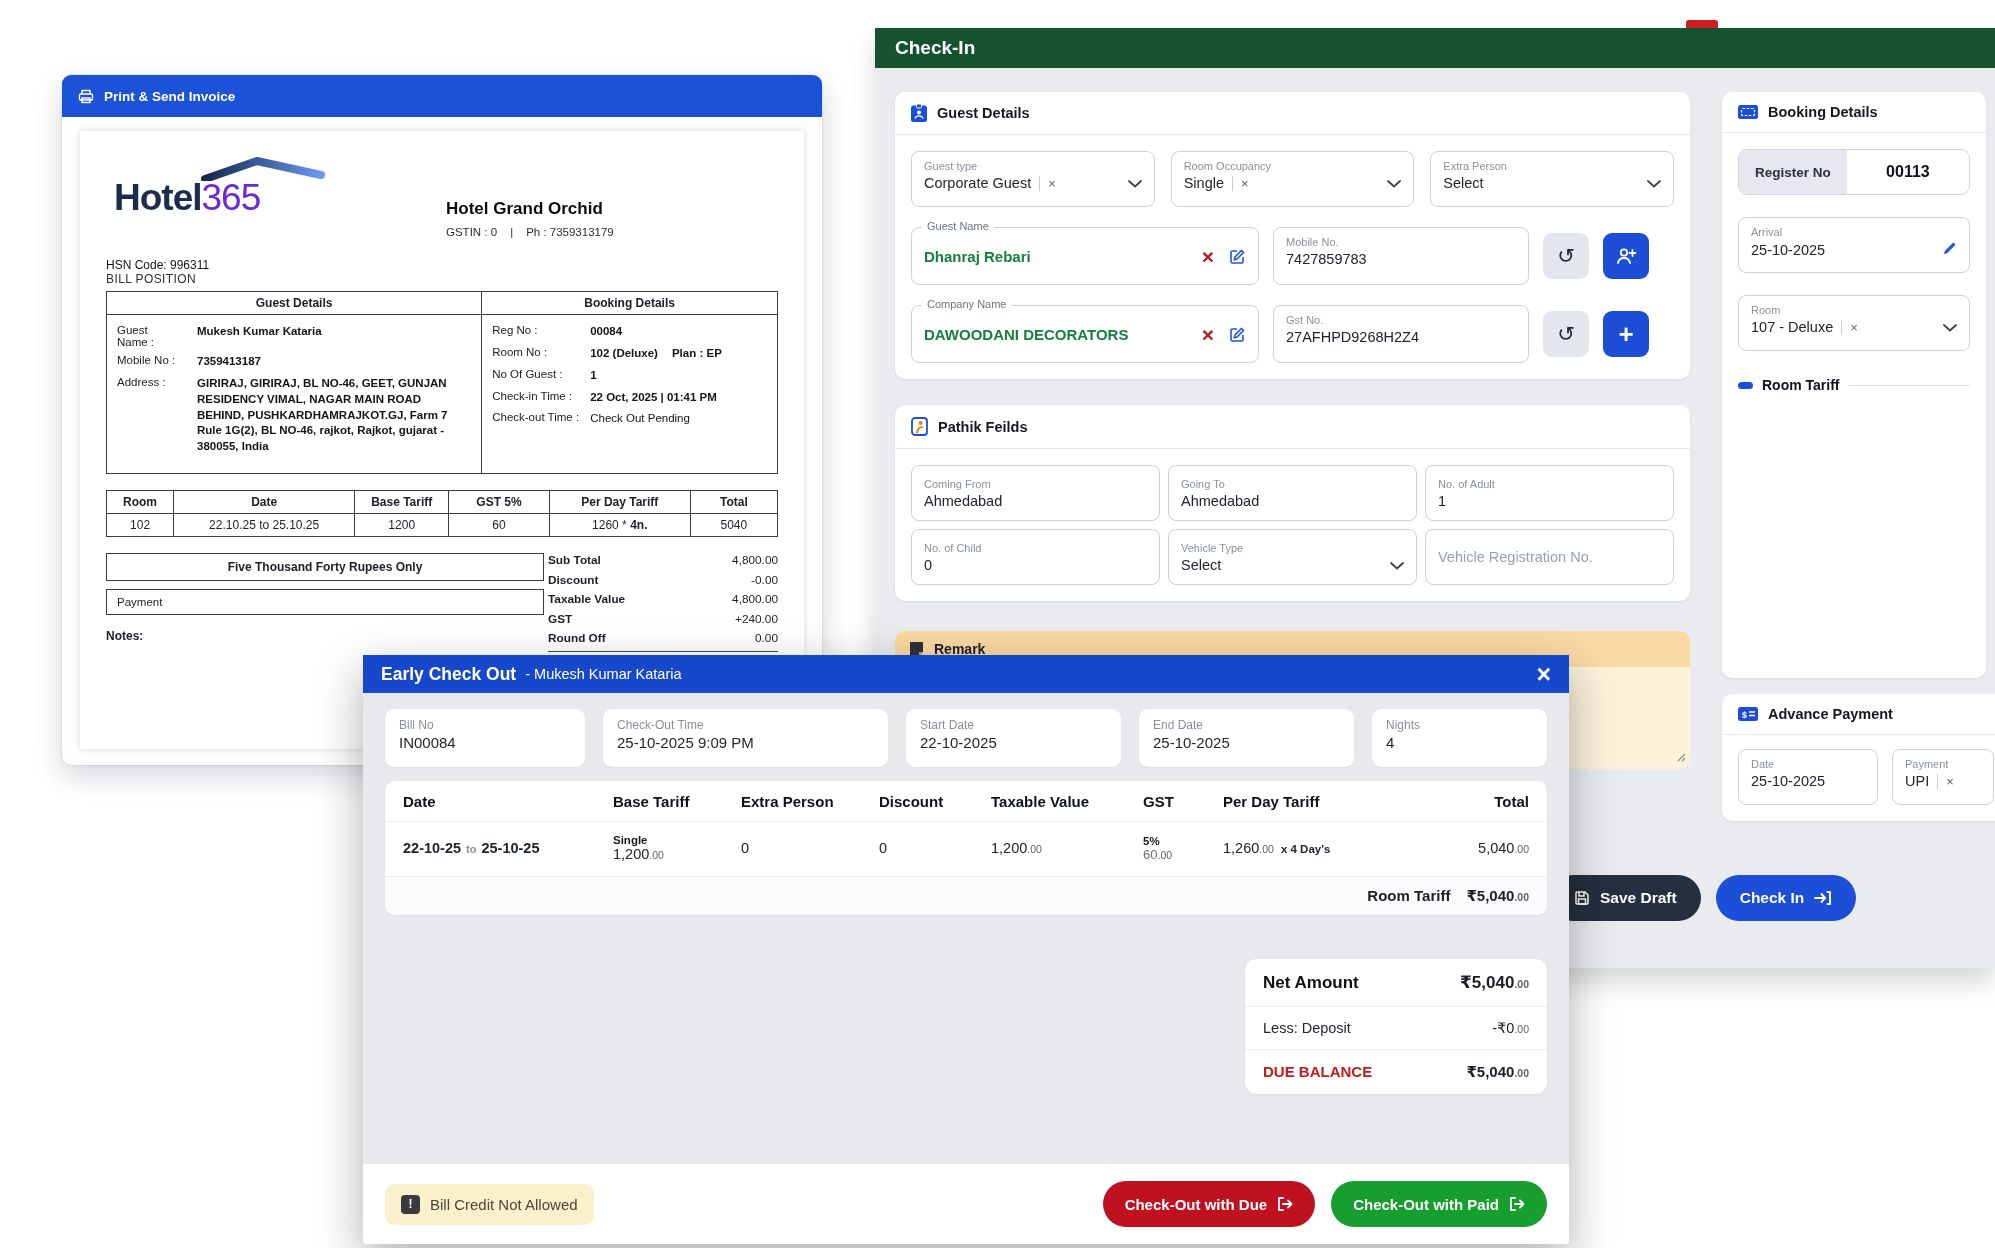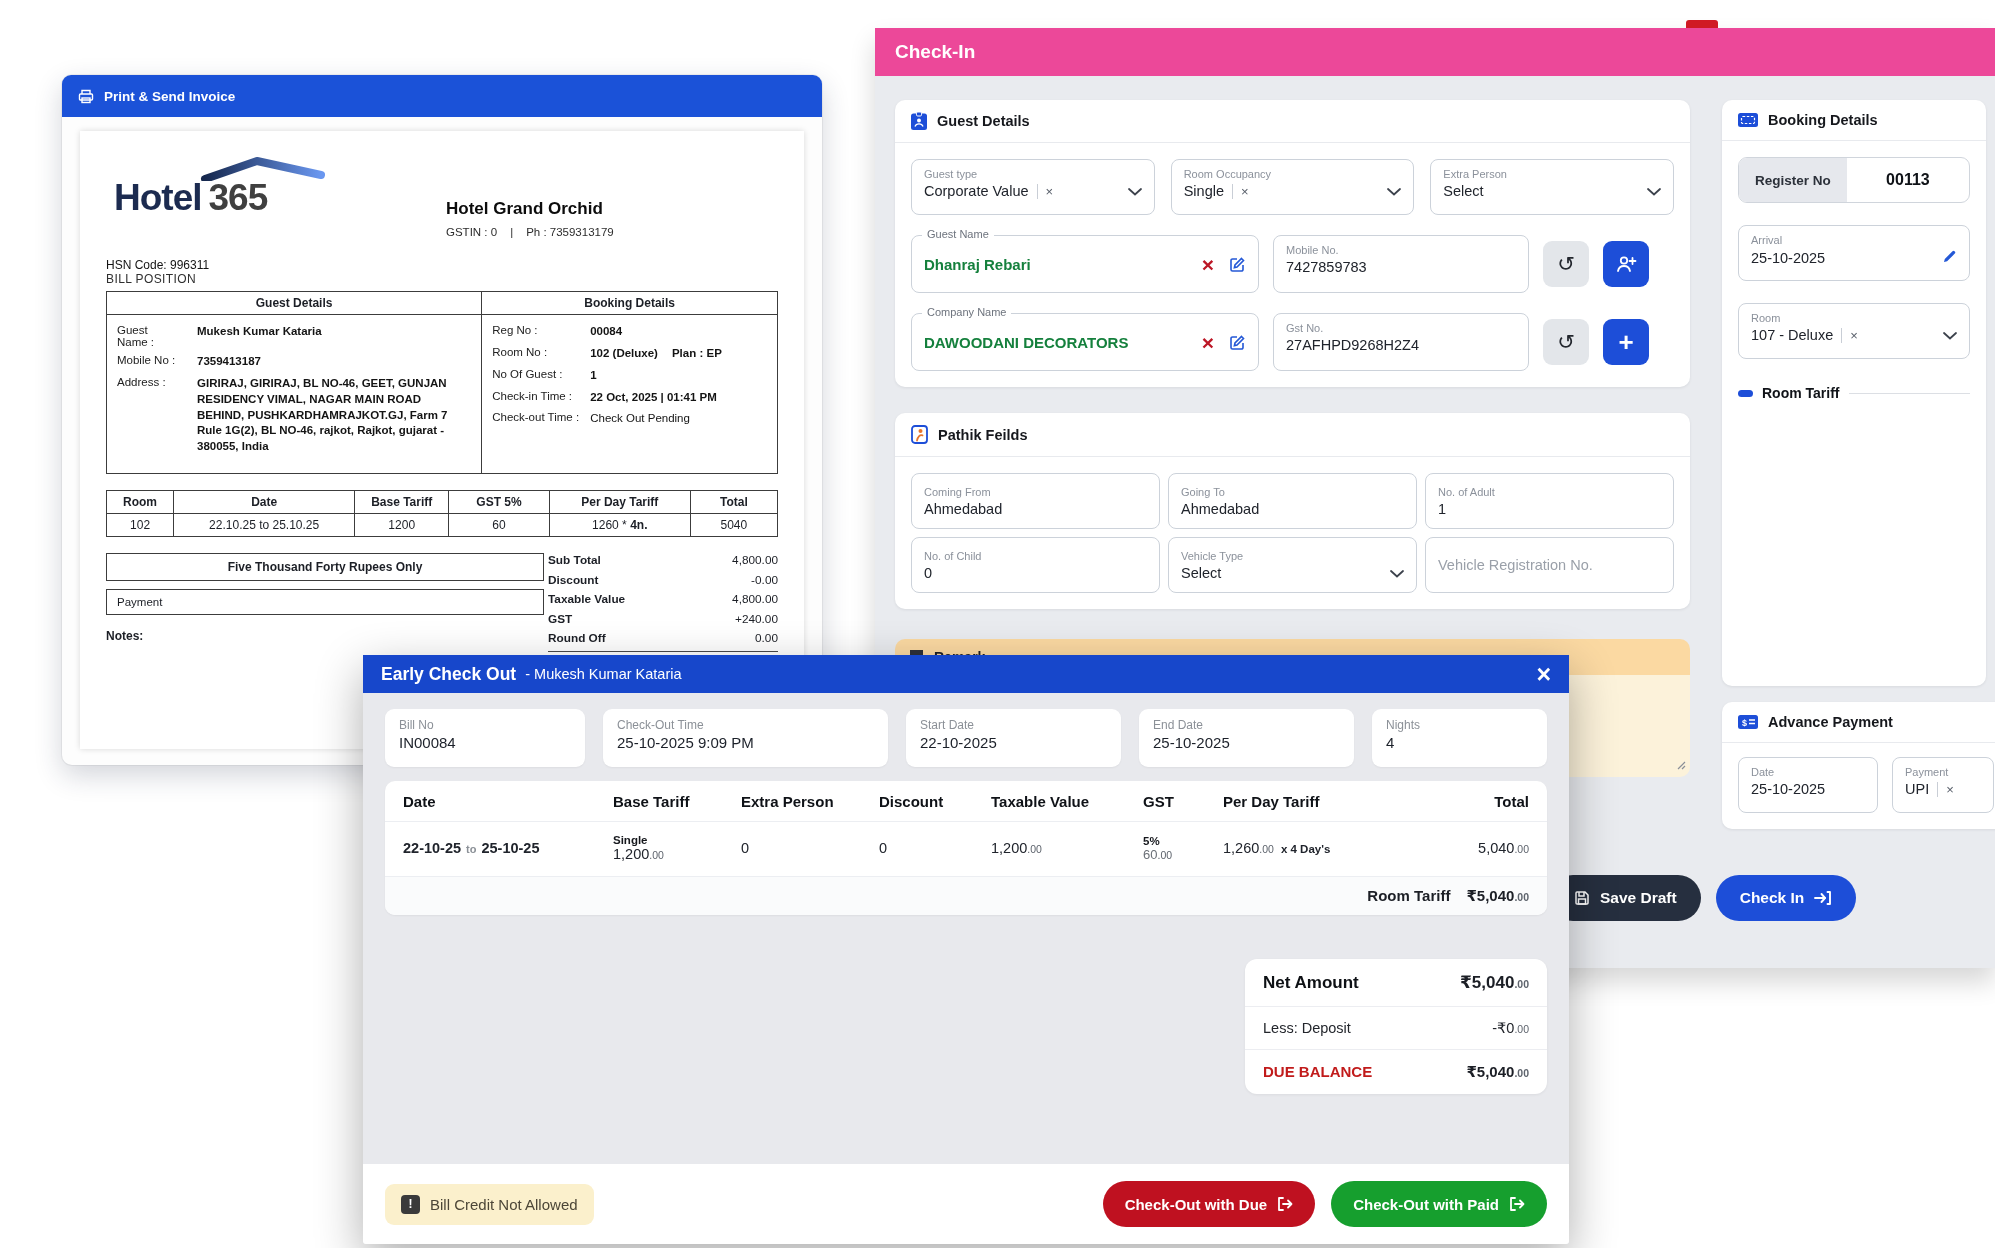--- a/index.html
+++ b/index.html
@@ -52,7 +52,7 @@
   
   #panel { position:absolute; left:875px; top:28px; width:1120px; height:940px; background:#e9ebef;
            border-radius:0 0 0 14px; box-shadow:0 14px 26px rgba(0,0,0,.16); z-index:5; }
-  .pbar { height:48px; background:#ec4899; display:flex; align-items:center; padding:0 20px; color:#fff;
+  .pbar { height:40px; background:#14532d; display:flex; align-items:center; padding:0 20px; color:#fff;
           font-size:19px; font-weight:700; position:relative; }
   .red-frag { position:absolute; right:277px; top:-8px; width:32px; height:8px; background:#d01a24; border-radius:3px 3px 0 0; }
   .pgrid { display:grid; grid-template-columns:795px 1fr; gap:0 32px; padding:24px 0 0 20px; align-items:start; }

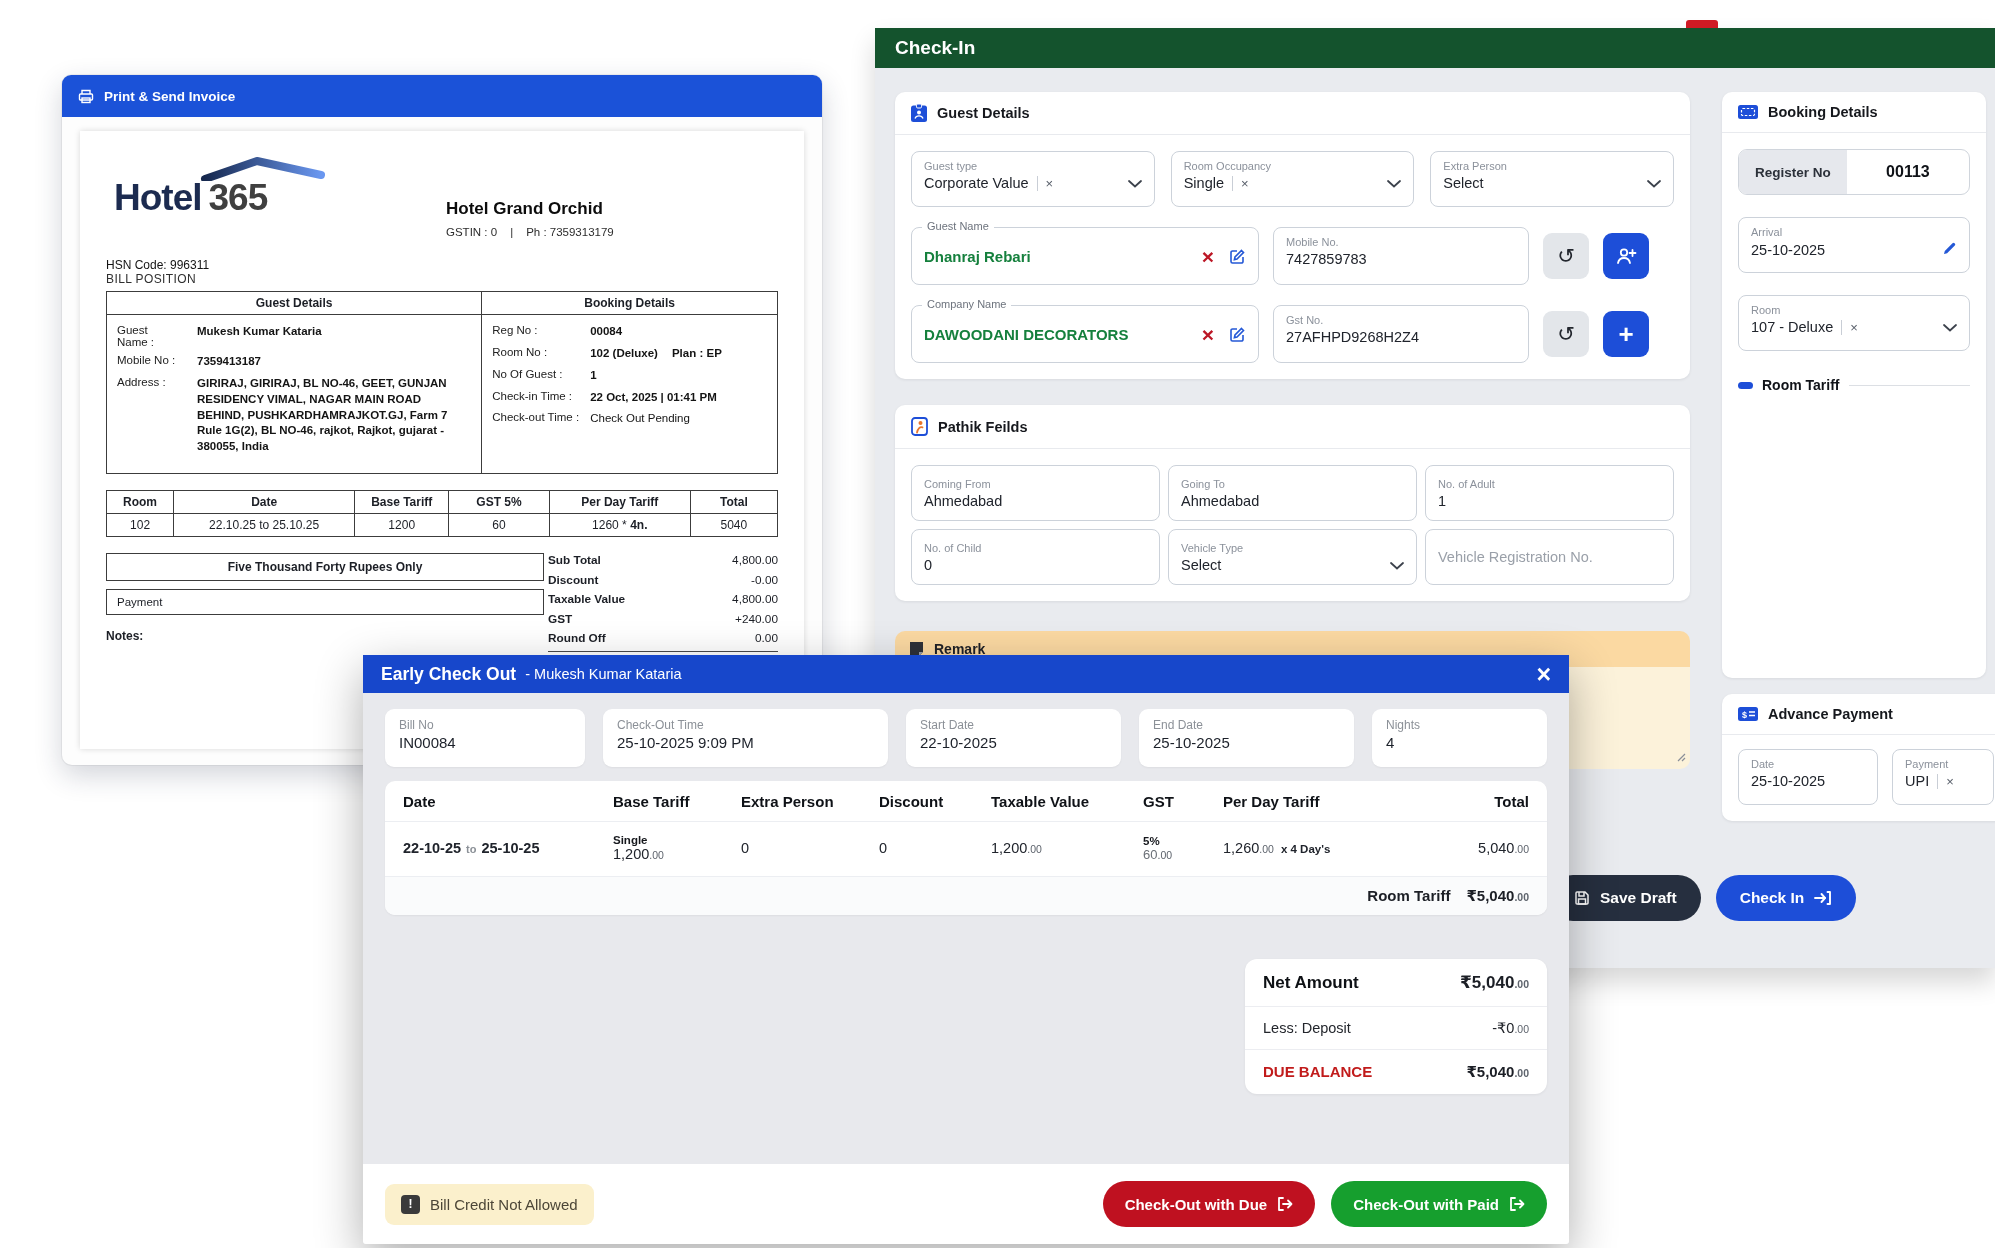--- a/index.html
+++ b/index.html
@@ -19,7 +19,7 @@
   .logo-roof { position:absolute; left:86px; top:0; }
   .logo-row { display:flex; align-items:baseline; }
   .logo-hotel { font-size:37px; font-weight:800; color:#1c2b50; letter-spacing:-1px; }
-  .logo-365 { font-size:37px; font-weight:700; color:#404040; margin-left:7px; letter-spacing:-1px; }
+  .logo-365 { font-size:37px; font-weight:400; color:#6d28d9; letter-spacing:-1px; }
   .inv-right { width:332px; padding-top:4px;margin-top:38px; }
   .inv-hotel-name { font-size:17px; font-weight:700; color:#0c0c0c; margin-bottom:6px; }
   .inv-addr { font-size:11.5px; color:#2c2c2c; line-height:1.4; }

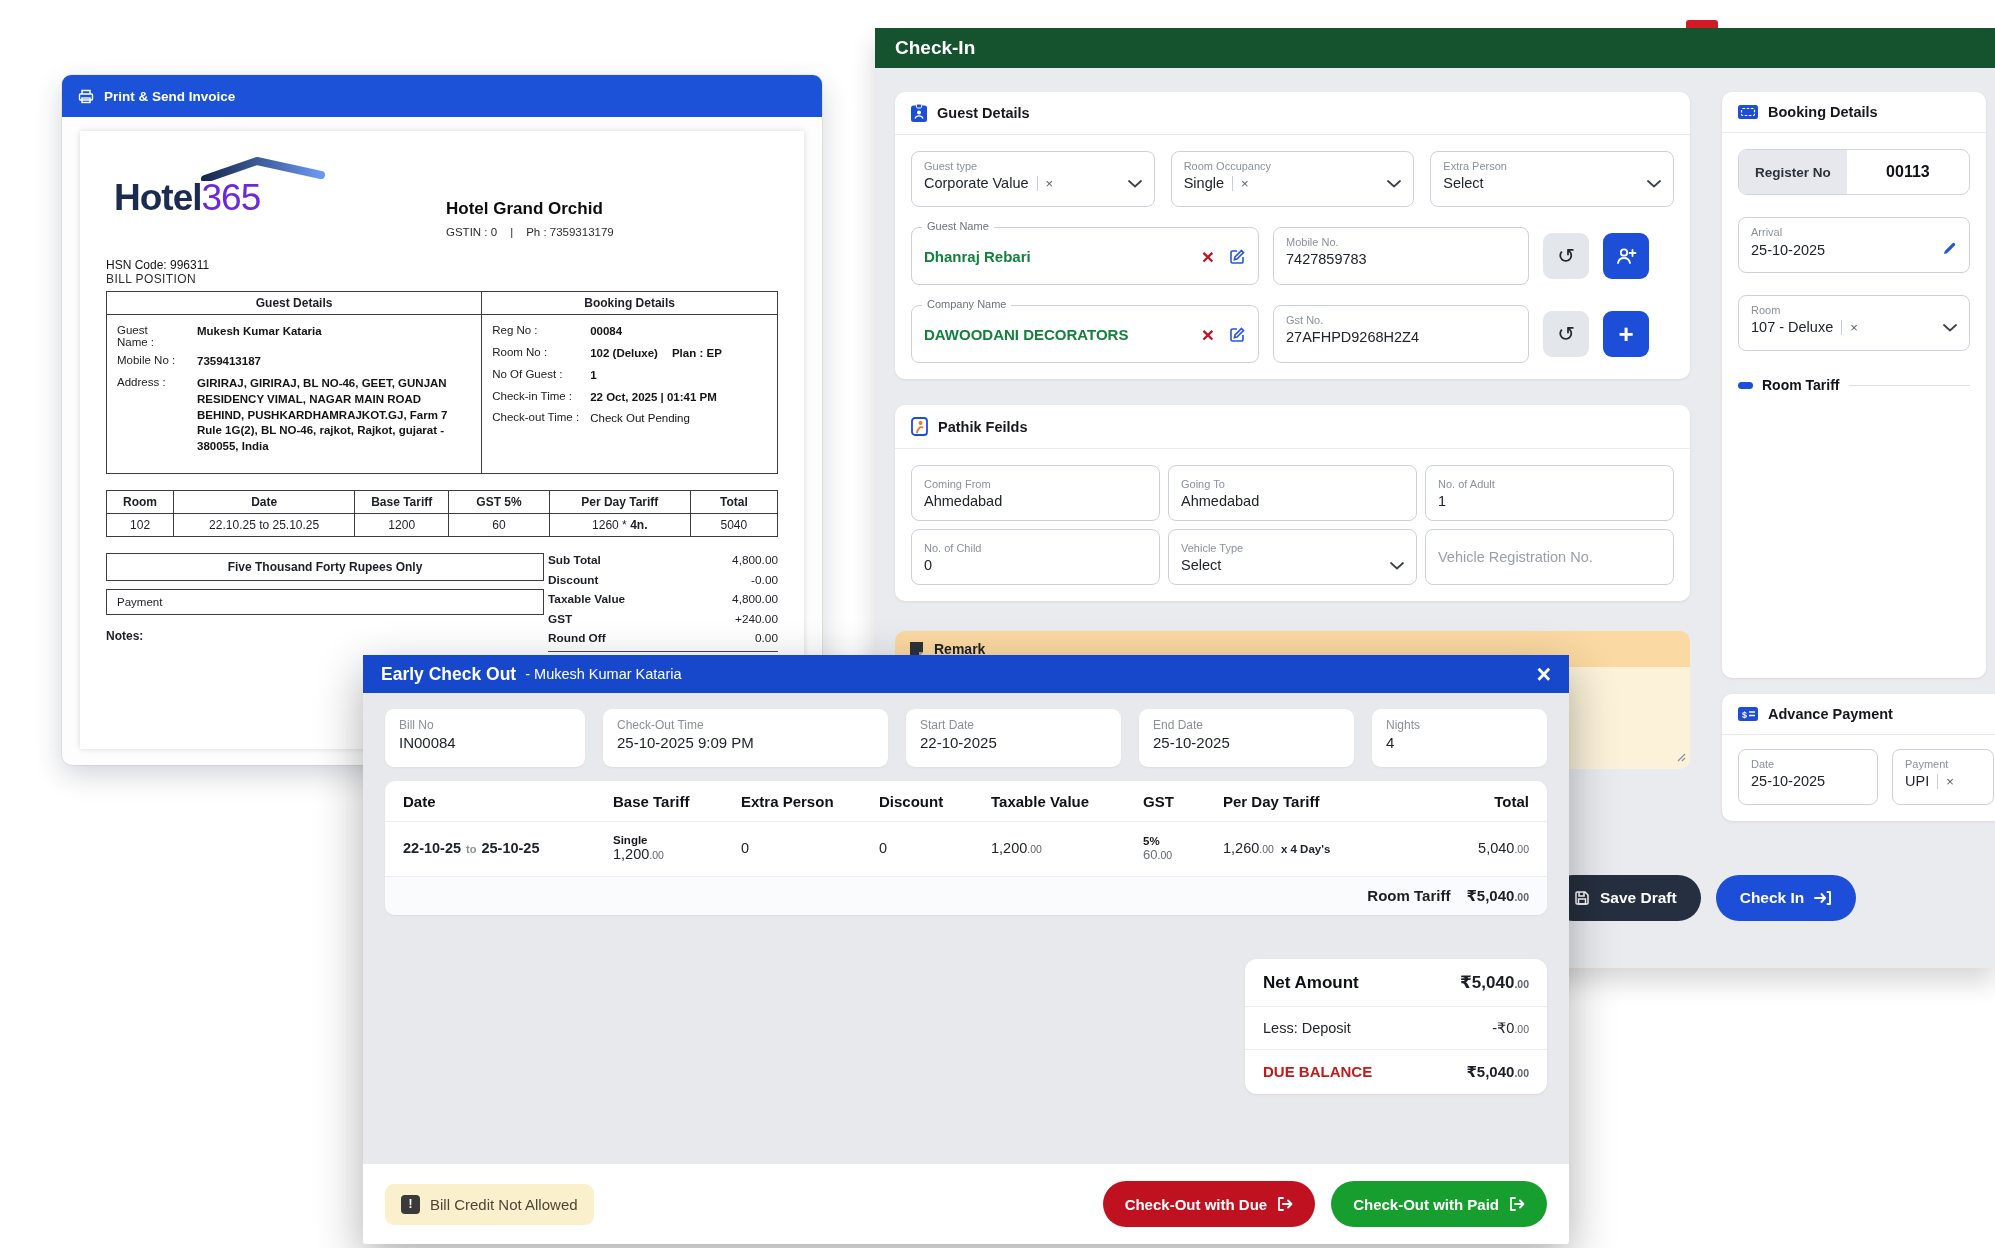--- a/index.html
+++ b/index.html
@@ -337,7 +337,7 @@
             <div class="fieldbox">
               <div class="fb-label">Guest type</div>
               <div class="fb-val">
-                <span>Corporate Value</span>
+                <span>Corporate Guest</span>
                 <span class="chip-sep"></span>
                 <span class="chip-x">×</span>
                 <span class="chev"><svg width="14" height="8" viewBox="0 0 14 8">

